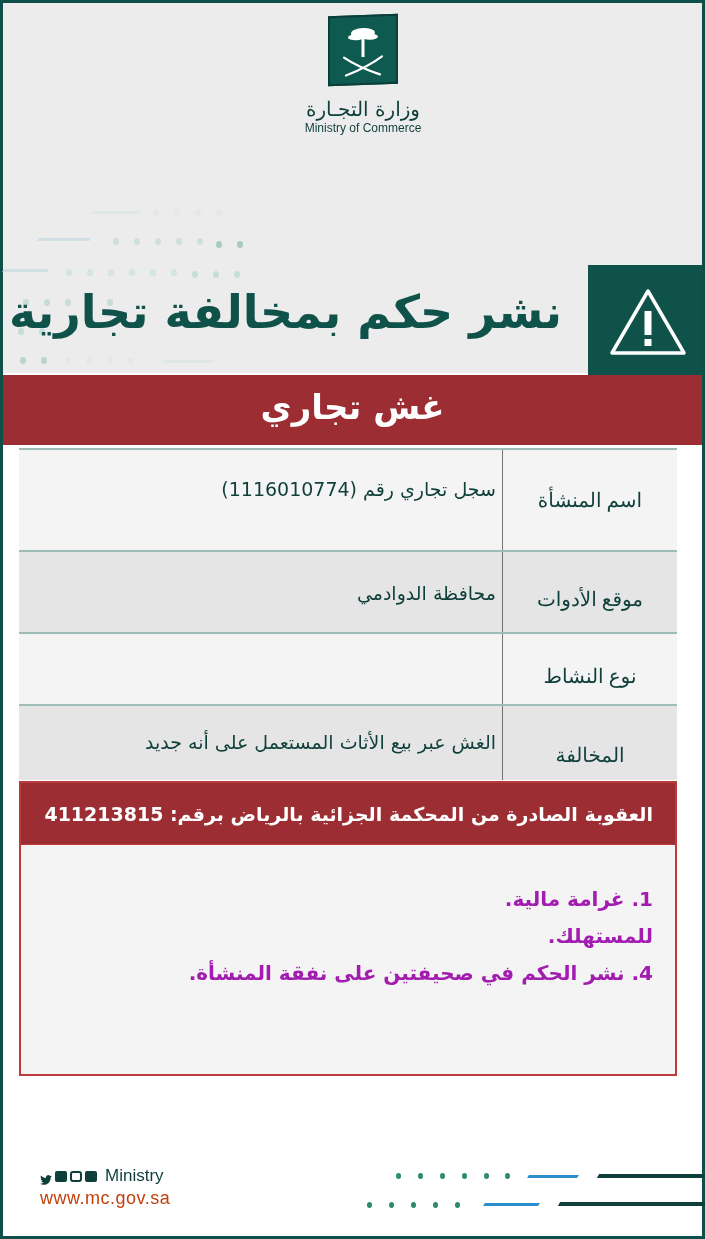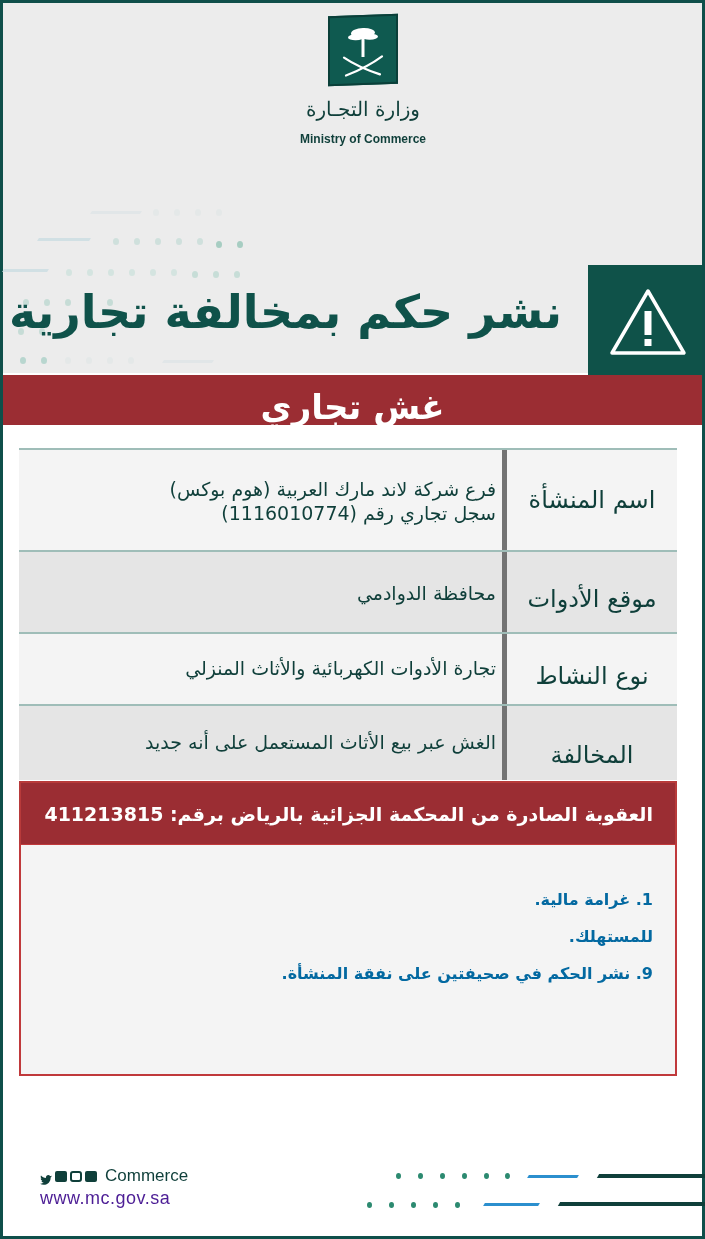--- a/index.html
+++ b/index.html
@@ -20,7 +20,7 @@
   }
   .logo-box svg { position: absolute; left: 8px; top: 6px; }
   .logo-ar { margin-top: 12px; font-family: "DejaVu Serif", serif; font-size: 20px; color: #0f3f3a; direction: rtl; }
-  .logo-en { font-family: "Liberation Sans", sans-serif; font-size: 12px; color: #0f3f3a; font-weight: bold; margin-top: 11px; }
+  .logo-en { font-family: "Liberation Sans", sans-serif; font-size: 12px; color: #0f3f3a; font-weight: normal; margin-top: 0; }
 
   .dots { position: absolute; }
   .dot { position: absolute; width: 6px; height: 7px; border-radius: 50%; background: #b8d6cf; }

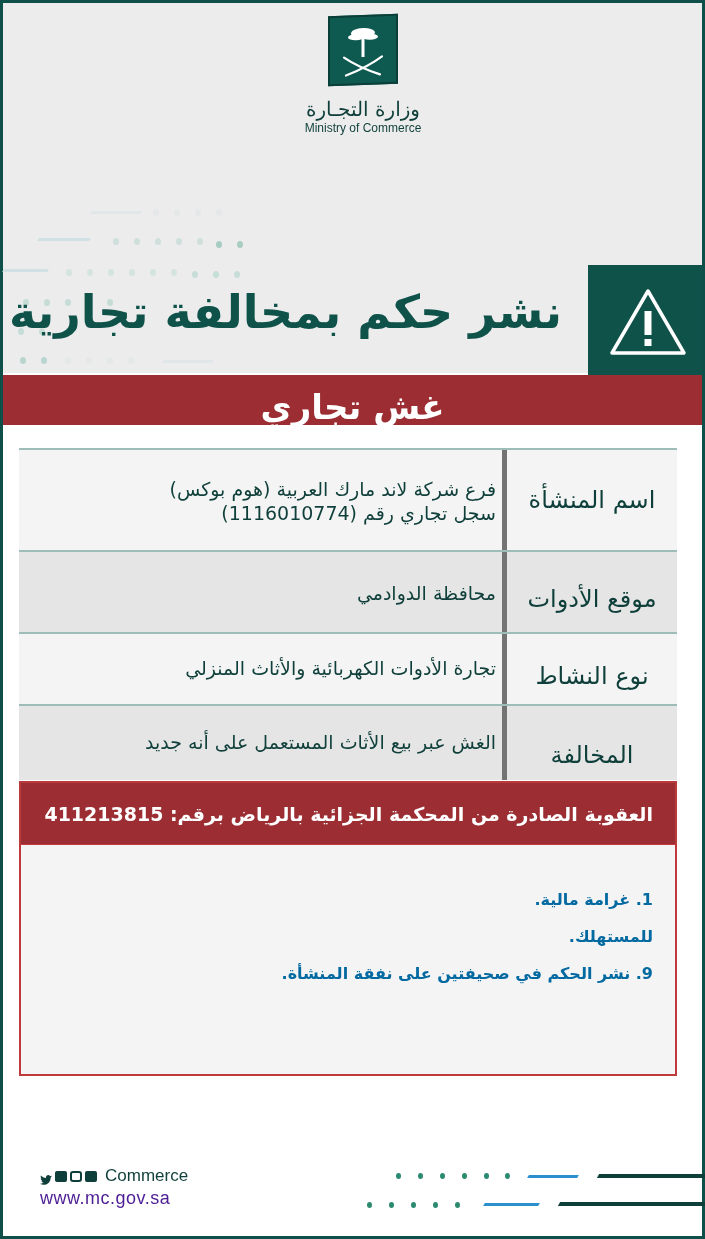--- a/index.html
+++ b/index.html
@@ -36,7 +36,7 @@
     font-size: 46px; font-weight: bold; color: #0f524a; direction: rtl; letter-spacing: 0px;
   }
   .red-band {
-    position: absolute; left: 0; top: 372px; width: 699px; height: 50px;
+    position: absolute; left: 0; top: 372px; width: 699px; height: 70px;
     background: #9b2d33;
   }
   .red-band-title {

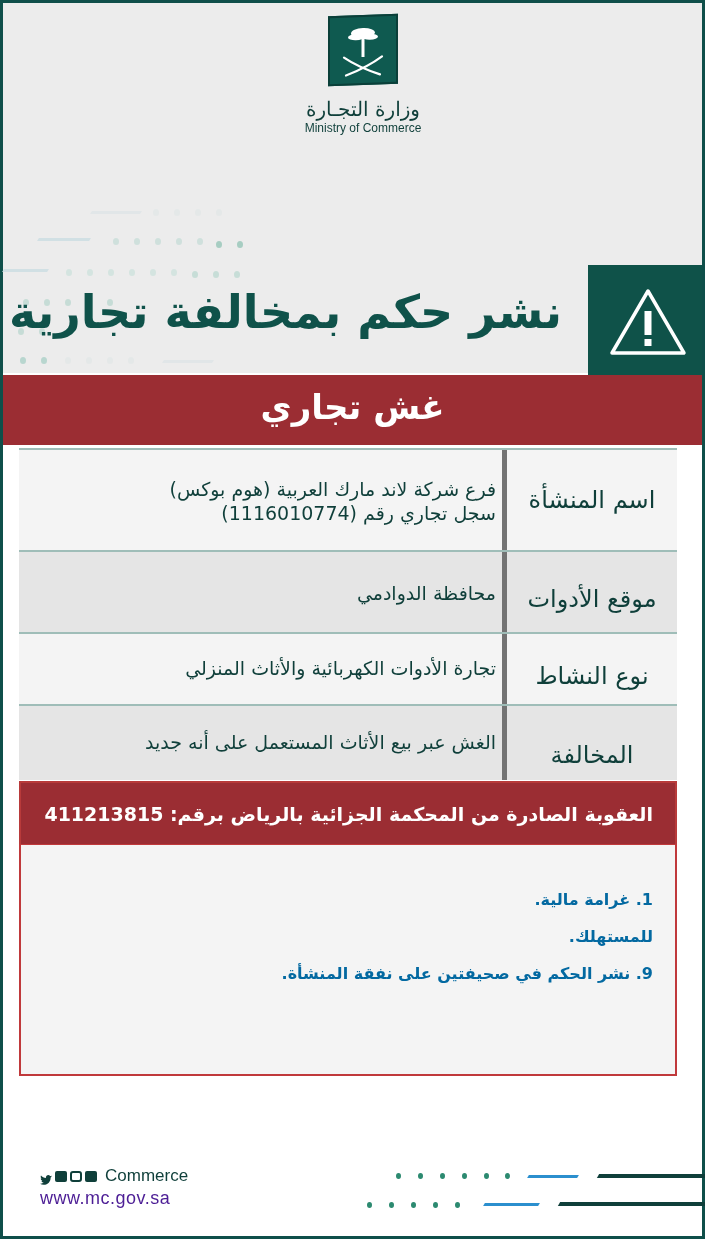--- a/index.html
+++ b/index.html
@@ -183,7 +183,6 @@
       <div class="info-label">اسم المنشأة</div>
       <div class="info-value">
         <div>
-          <div>فرع شركة لاند مارك العربية (هوم بوكس)</div>
           <div>سجل تجاري رقم (1116010774)</div>
         </div>
       </div>

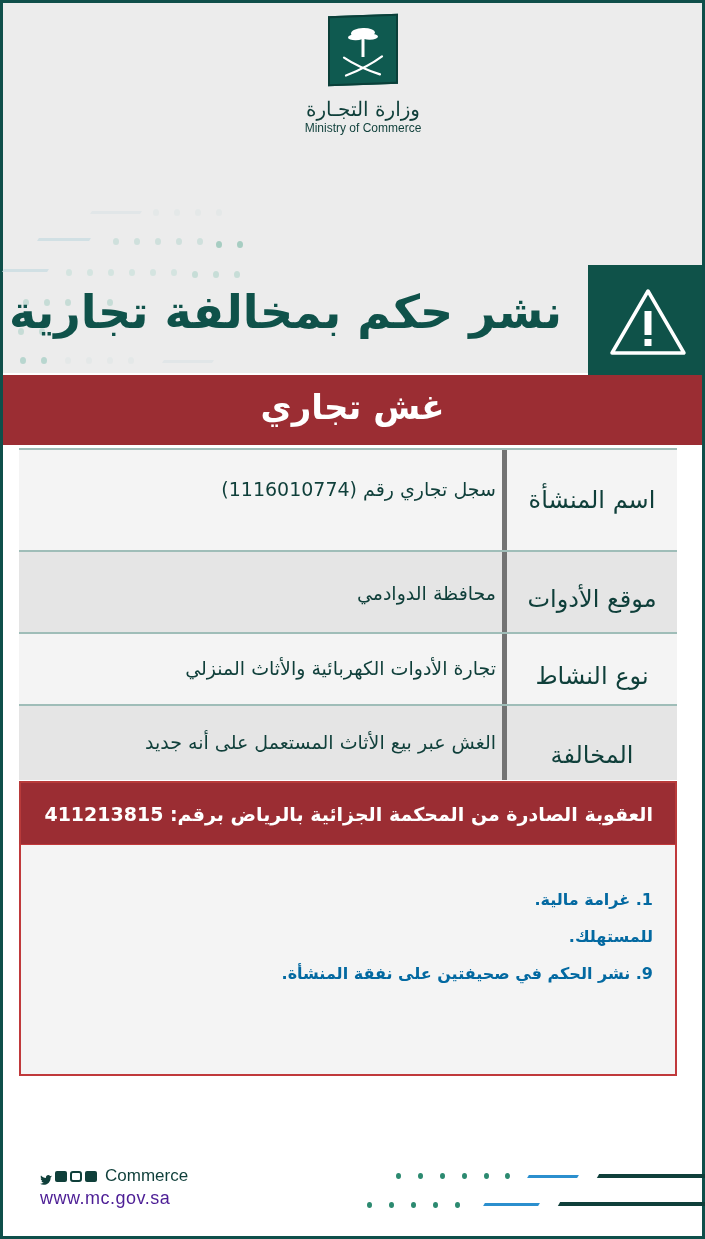--- a/index.html
+++ b/index.html
@@ -52,9 +52,9 @@
   .info-row.alt { background: #e5e5e5; }
   .info-row.norm { background: #f4f4f4; }
   .info-label {
-    width: 175px; flex: 0 0 175px; border-left: 5px solid #737373;
+    width: 175px; flex: 0 0 175px; border-left: 1px solid #737373;
     display: flex; align-items: center; justify-content: center;
-    font-size: 24px; color: #0f3f3a;
+    font-size: 20px; color: #0f3f3a; font-family: Liberation Serif, serif;
   }
   .info-value {
     flex: 1; display: flex; align-items: center; padding-right: 6px;

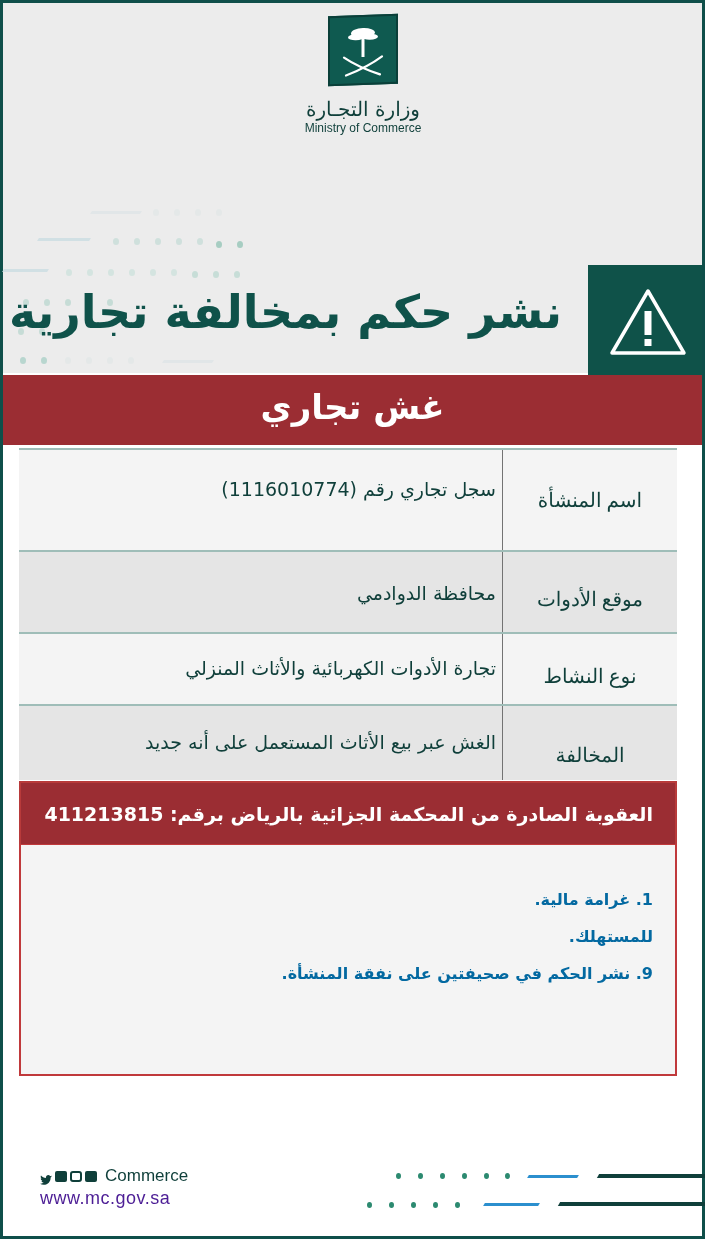--- a/index.html
+++ b/index.html
@@ -195,9 +195,6 @@
     </div>
     <div class="info-row norm r3">
       <div class="info-label">نوع النشاط</div>
-      <div class="info-value">
-        <div>تجارة الأدوات الكهربائية والأثاث المنزلي</div>
-      </div>
     </div>
     <div class="info-row alt r4">
       <div class="info-label">المخالفة</div>

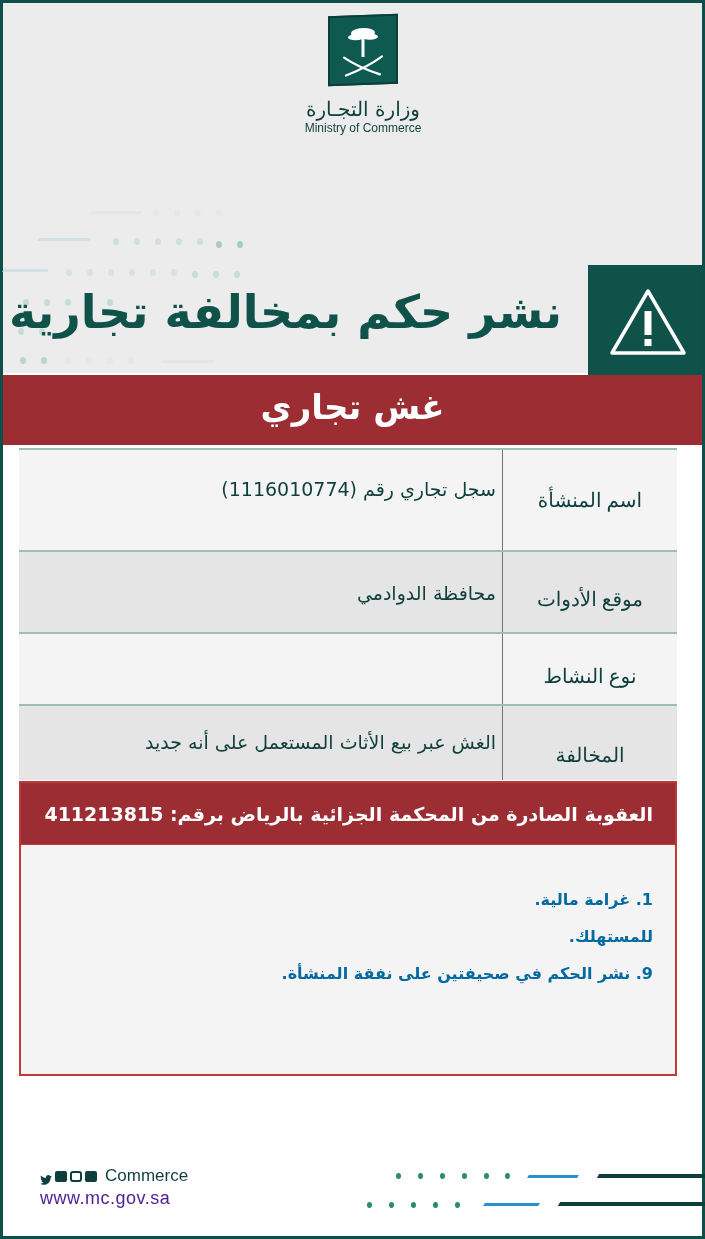--- a/index.html
+++ b/index.html
@@ -80,7 +80,7 @@
     background: #f4f4f4; border: 2px solid #c0393b; border-top: 1px solid #c0393b;
     direction: rtl; padding: 36px 22px 0 14px;
   }
-  .penalty-item { font-size: 16px; color: #0369a1; line-height: 37px; text-align: right; font-weight: bold; }
+  .penalty-item { font-size: 20px; color: #a21caf; line-height: 37px; text-align: right; font-weight: bold; }
   .penalty-item.justify { text-align: justify; text-align-last: justify; }
 
   .footer-social { position: absolute; left: 37px; top: 1163px; display: flex; align-items: center; gap: 3px; }

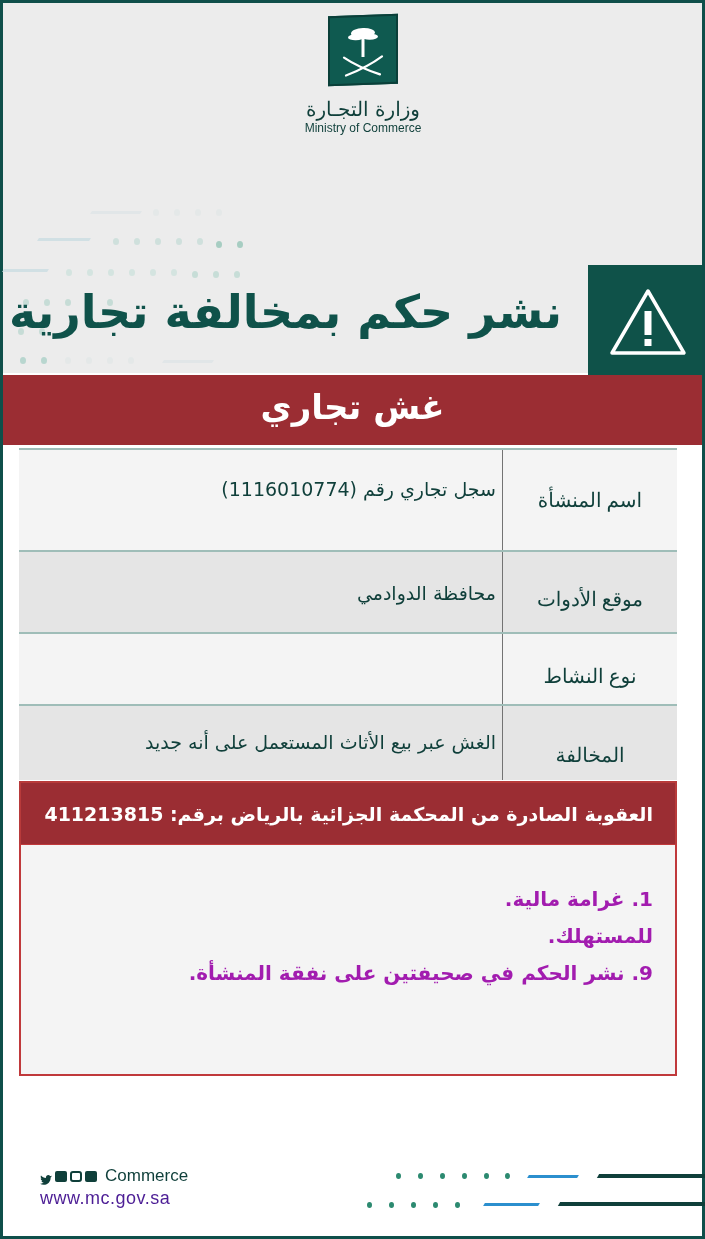--- a/index.html
+++ b/index.html
@@ -208,7 +208,7 @@
   <div class="penalty-body">
     <div class="penalty-item">1. غرامة مالية.</div>
     <div class="penalty-item">للمستهلك.</div>
-    <div class="penalty-item">9. نشر الحكم في صحيفتين على نفقة المنشأة.</div>
+    <div class="penalty-item">4. نشر الحكم في صحيفتين على نفقة المنشأة.</div>
   </div>
 
   <div class="footer-social">

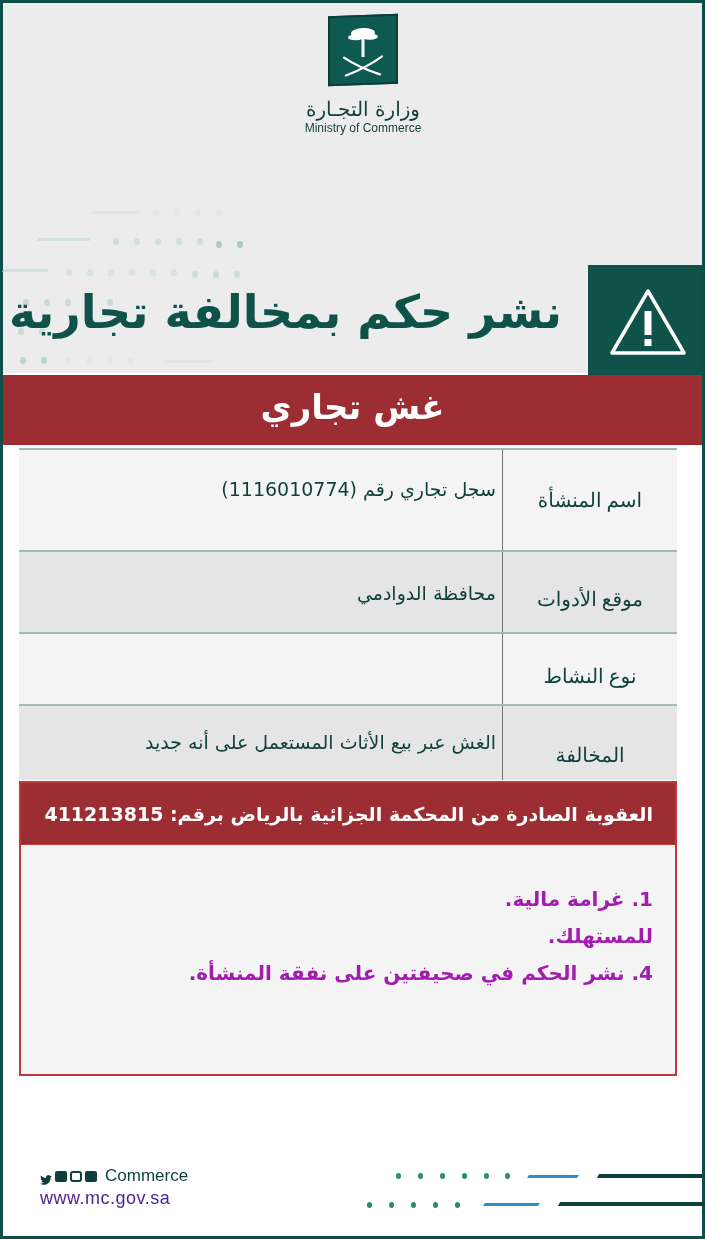--- a/index.html
+++ b/index.html
@@ -220,7 +220,7 @@
     <span class="s-icon"></span>
     <span class="s-icon" style="background:none;border:2px solid #0f3f3a;border-radius:3px;"></span>
     <span class="s-icon"></span>
-    <span class="footer-handle">Commerce</span>
+    <span class="footer-handle">Ministry</span>
   </div>
   <div class="footer-url">www.mc.gov.sa</div>
 

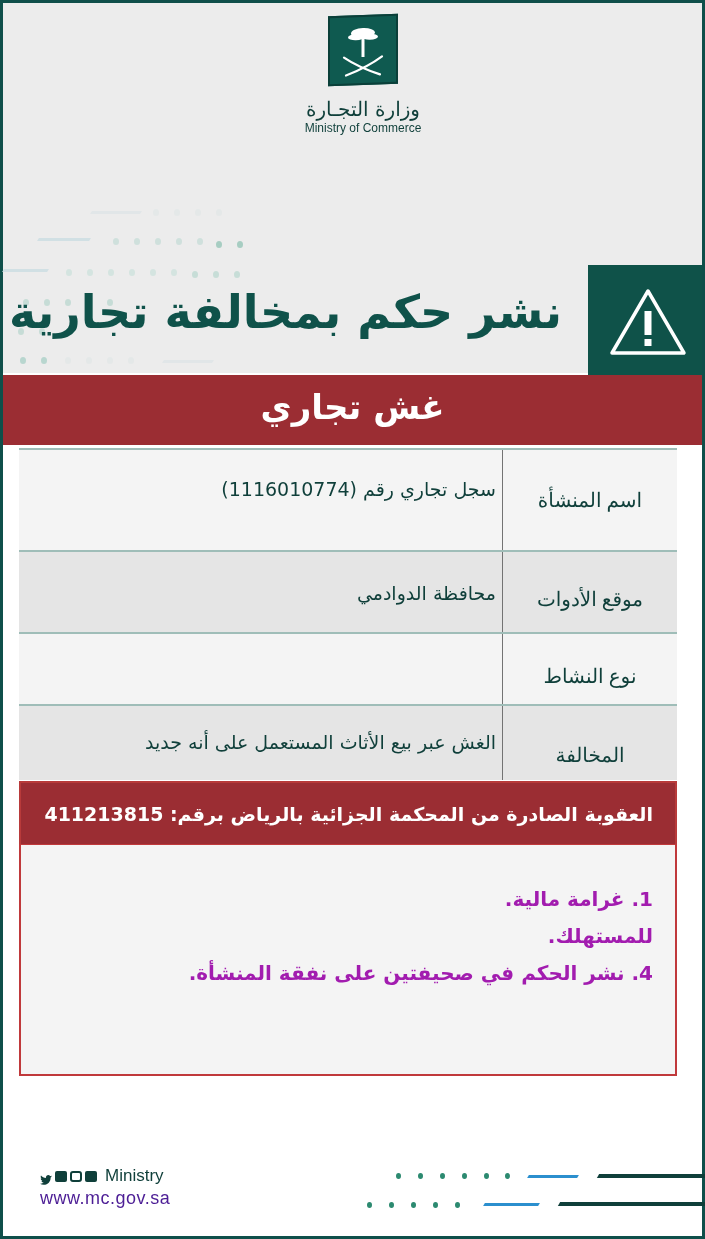--- a/index.html
+++ b/index.html
@@ -86,7 +86,7 @@
   .footer-social { position: absolute; left: 37px; top: 1163px; display: flex; align-items: center; gap: 3px; }
   .s-icon { width: 12px; height: 11px; background: #0f3f3a; border-radius: 2px; display: inline-block; }
   .footer-handle { font-family: "Liberation Sans", sans-serif; font-size: 17px; color: #0f3f3a; margin-left: 5px; }
-  .footer-url { position: absolute; left: 37px; top: 1185px; font-family: "Liberation Sans", sans-serif; font-size: 18px; color: #4c1d95; letter-spacing: 0.5px; }
+  .footer-url { position: absolute; left: 37px; top: 1185px; font-family: "Liberation Sans", sans-serif; font-size: 18px; color: #c2410c; letter-spacing: 0.5px; }
   .fdot { position: absolute; width: 5px; height: 6px; border-radius: 50%; background: #2c8a70; }
   .fline-blue { position: absolute; height: 3px; background: #2b8fce; transform: skewX(-30deg); }
   .fline-dark { position: absolute; height: 4px; background: #0f3f3a; transform: skewX(-30deg); }

